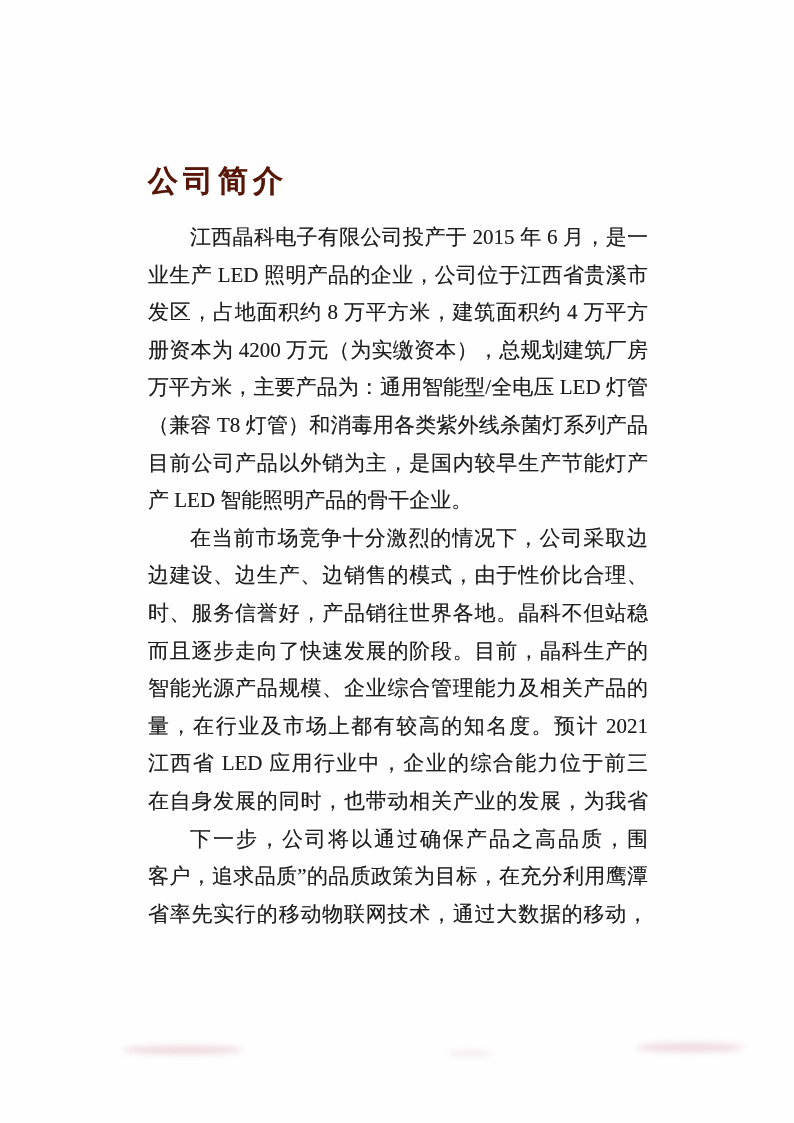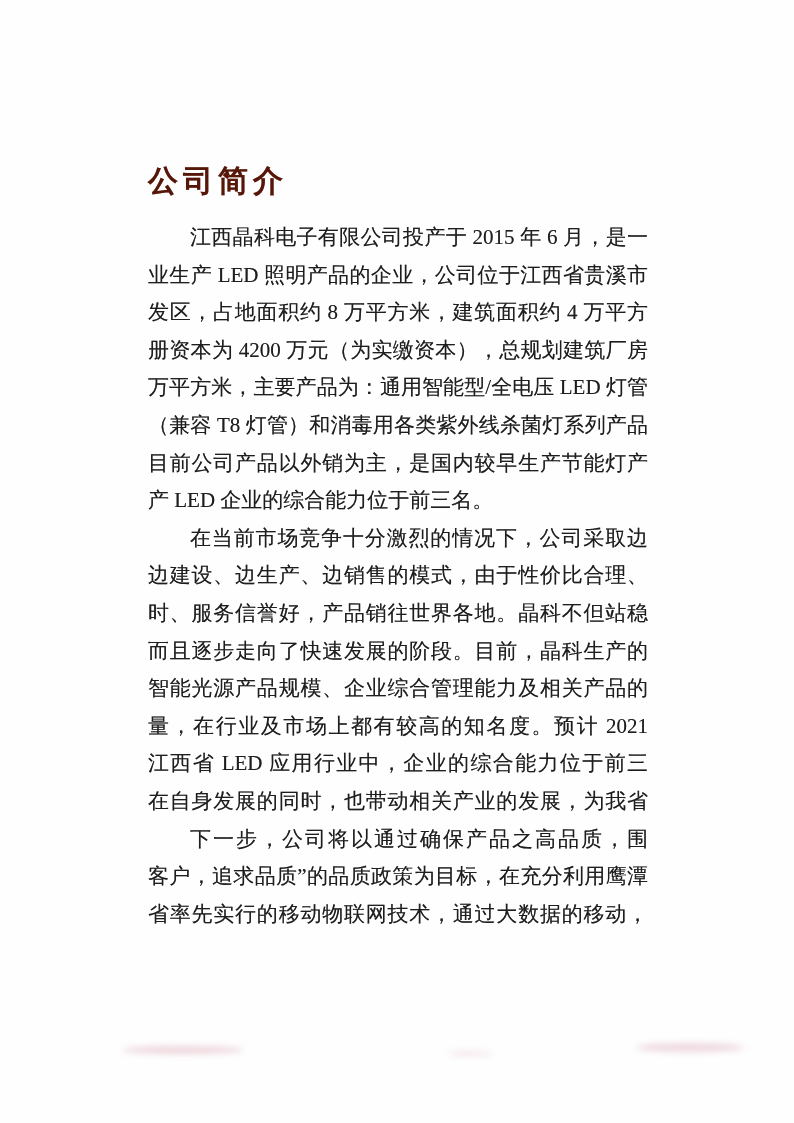--- a/index.html
+++ b/index.html
@@ -80,7 +80,7 @@
         <div class="line">万平方米，主要产品为：通用智能型/全电压 LED 灯管灯具</div>
         <div class="line">（兼容 T8 灯管）和消毒用各类紫外线杀菌灯系列产品等，</div>
         <div class="line">目前公司产品以外销为主，是国内较早生产节能灯产品，转</div>
-        <div class="line lastshort">产 LED 企业的综合能力位于前三名。</div>
+        <div class="line lastshort">产 LED 智能照明产品的骨干企业。</div>
       </div>
       <div class="paragraph">
         <div class="line first">在当前市场竞争十分激烈的情况下，公司采取边研发、</div>

